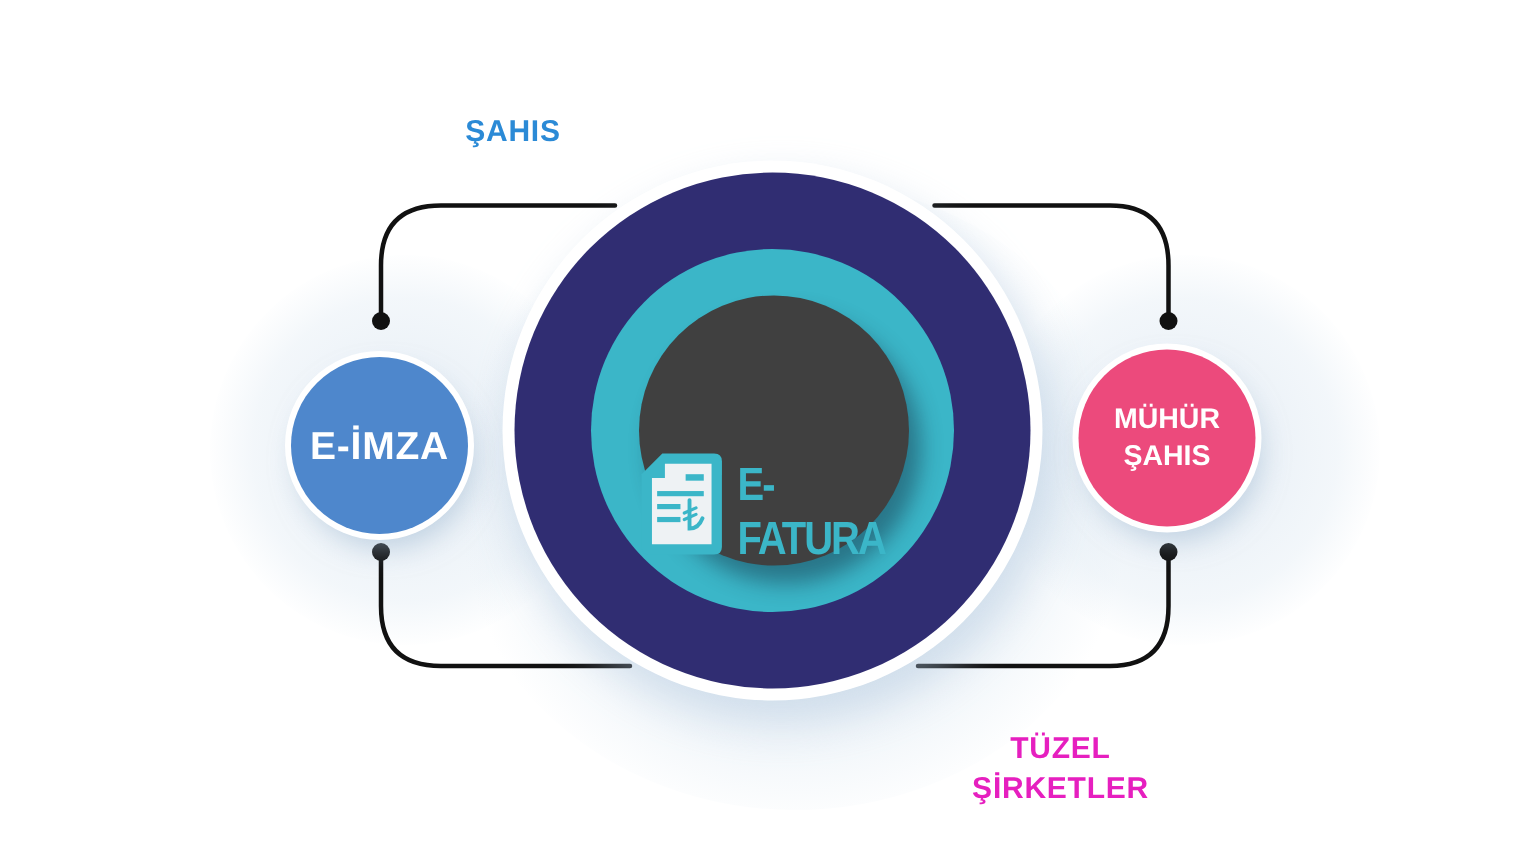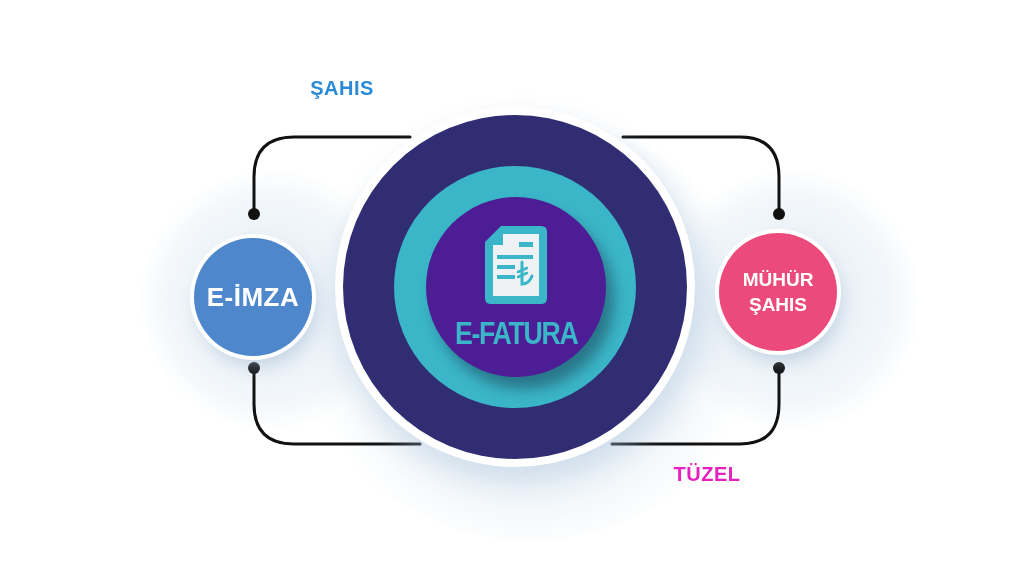--- a/index.html
+++ b/index.html
@@ -29,9 +29,9 @@
   .core {
     position: absolute; left: 426px; top: 197px; width: 180px; height: 180px;
     border-radius: 50%;
-    background: #4c1d95;
+    background: #404040;
     box-shadow: 8px 12px 14px rgba(20,40,60,0.45);
-    display: flex; flex-direction: column; align-items: center; justify-content: center;
+    display: flex; align-items: flex-end; justify-content: center;
   }
   .core-icon { width: 66px; height: 82px; margin-top: 2px; }
   .core-label {

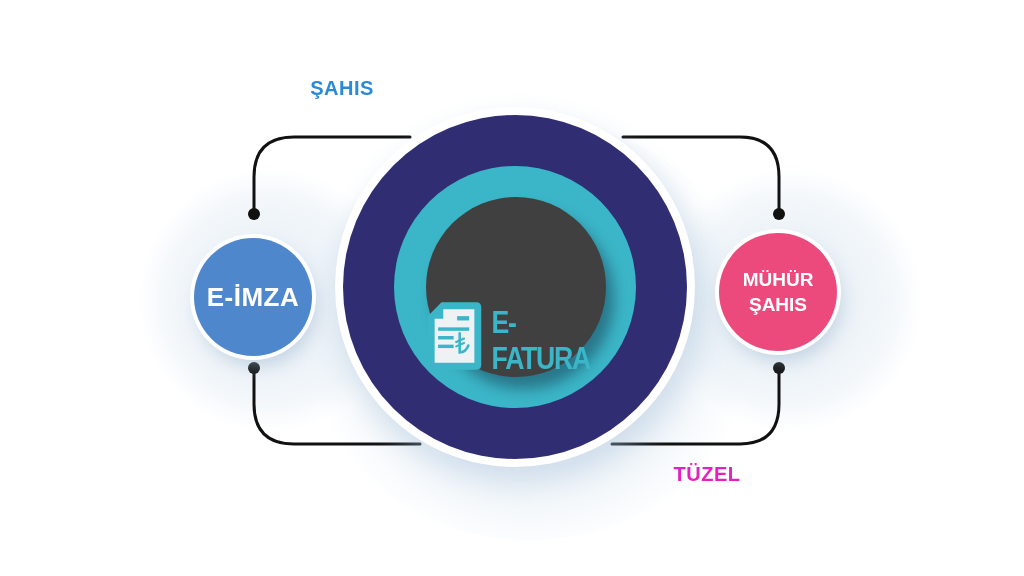--- a/index.html
+++ b/index.html
@@ -54,7 +54,7 @@
     font-size: 20px; line-height: 27px; letter-spacing: 0.5px;
   }
   .label-sahis { left: 262px; top: 75px; width: 160px; color: #2b8ad6; }
-  .label-tuzel { left: 612px; top: 461px; width: 190px; color: #e61fbf; }
+  .label-tuzel { left: 612px; top: 486px; width: 190px; color: #e61fbf; }
 </style>
 </head>
 <body>

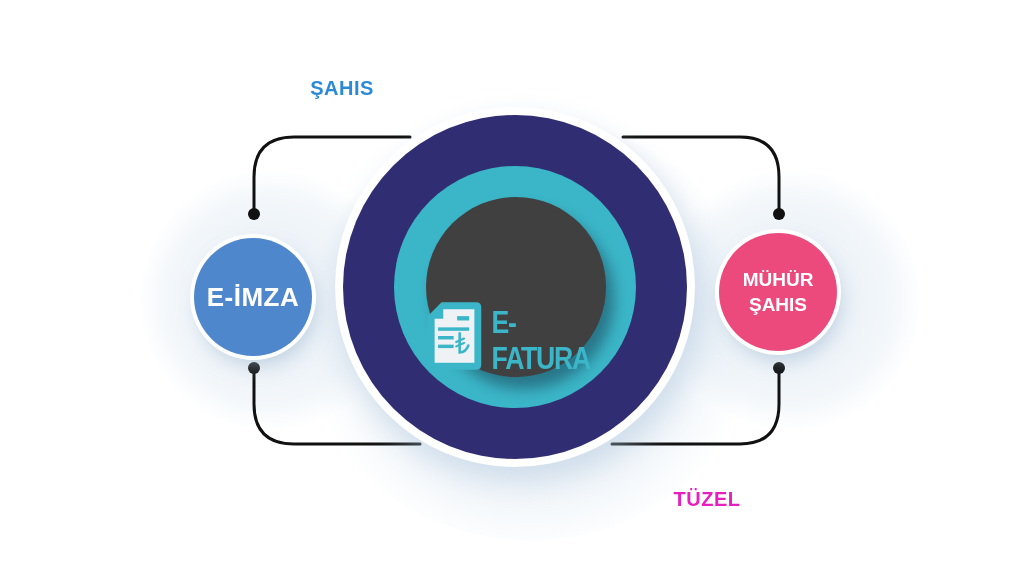--- a/index.html
+++ b/index.html
@@ -113,6 +113,7 @@
 
   <div class="label label-tuzel">
     <div>TÜZEL</div>
+    <div>ŞİRKETLER</div>
   </div>
 
 </div>

